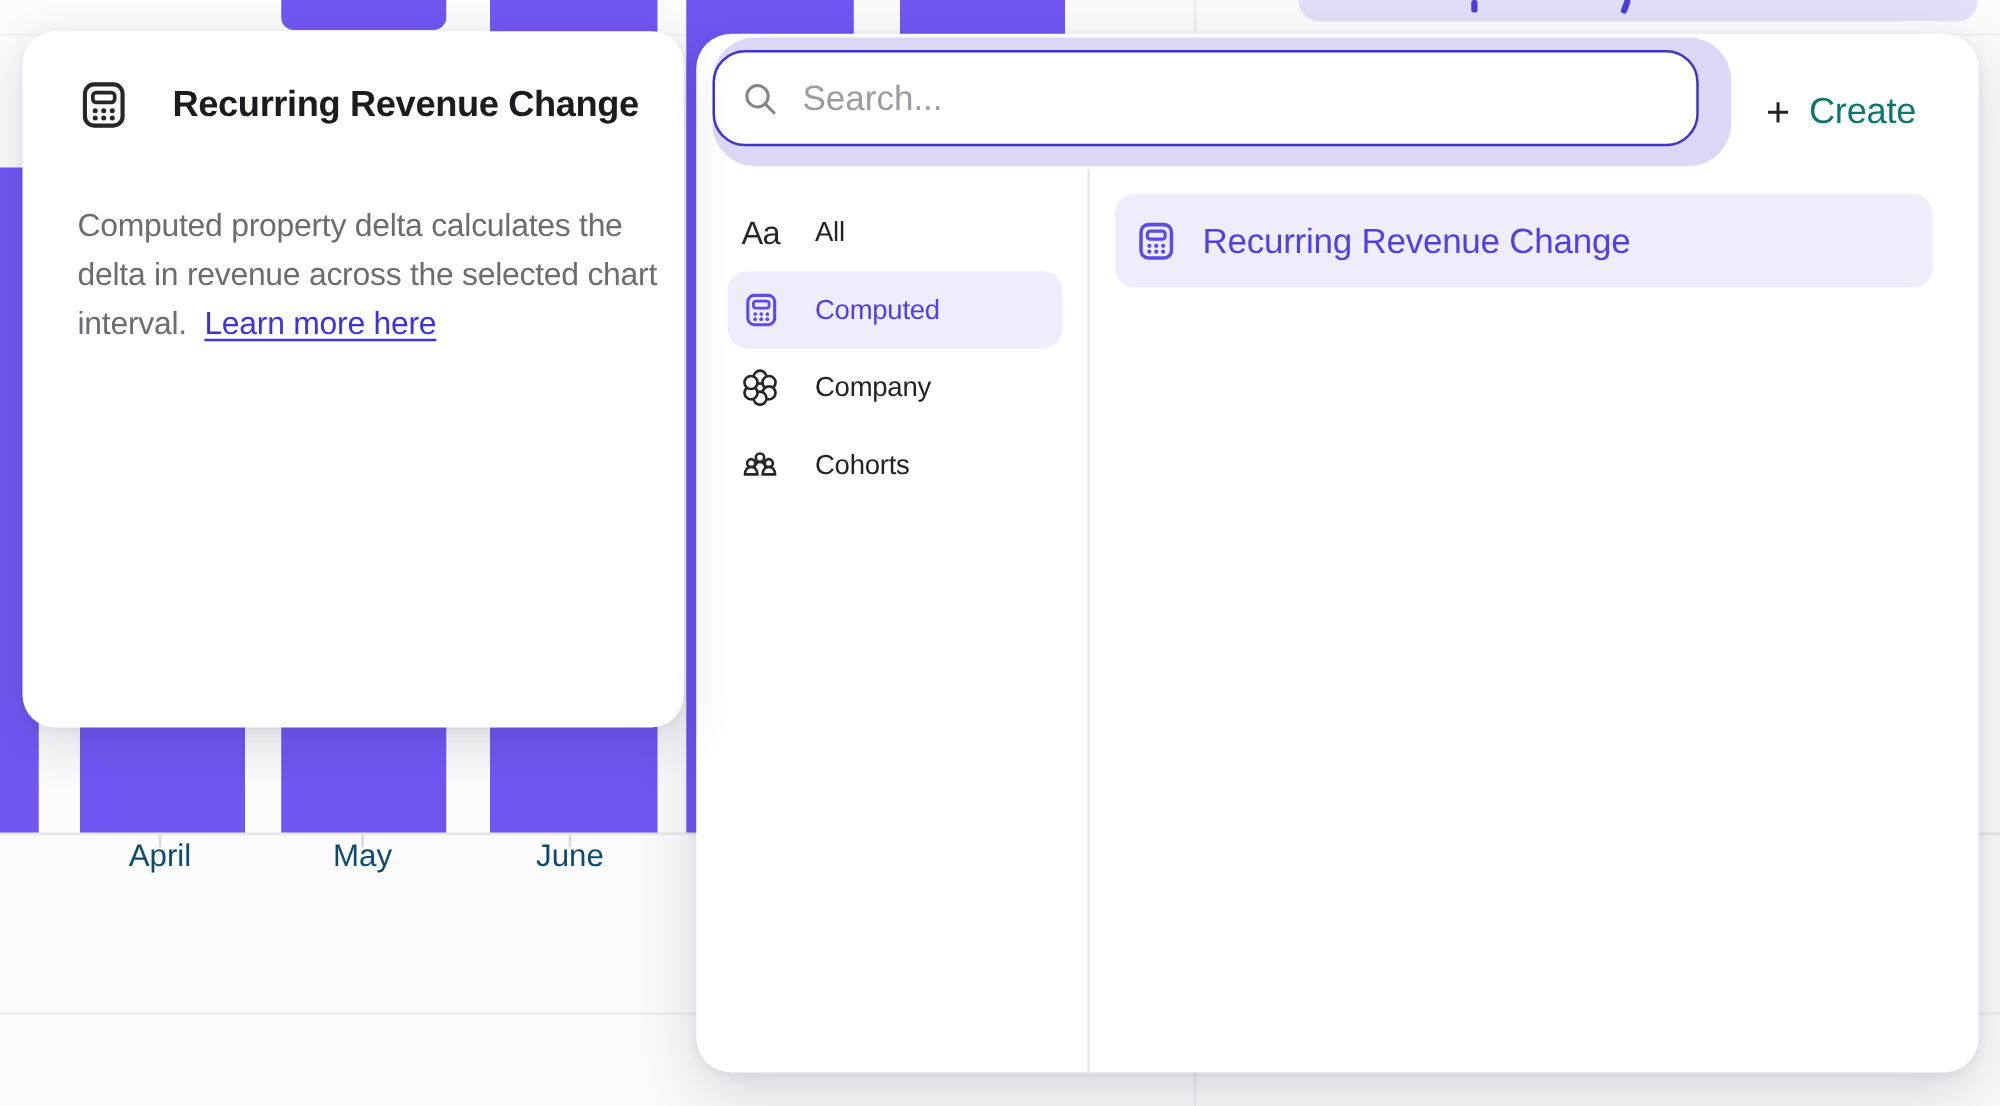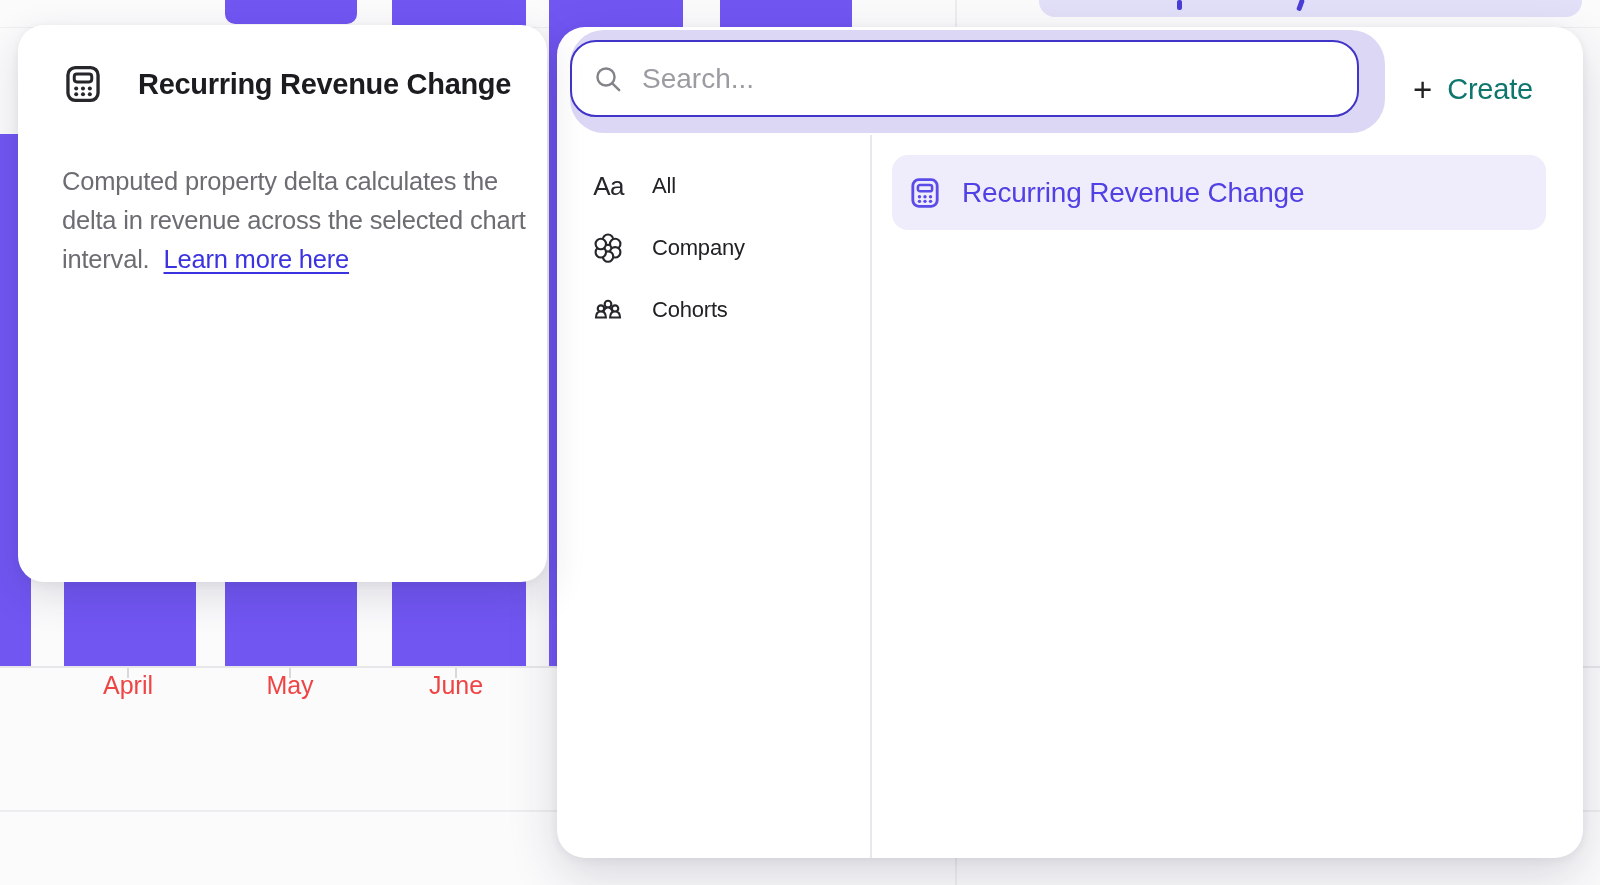--- a/index.html
+++ b/index.html
@@ -151,6 +151,23 @@
           </span>
         <span class="lbl">All</span>
       </div>
+      <div class="cat selected">
+        <span class="icn">
+          <svg viewBox="0 0 24 24" width="30" height="30">
+            <rect x="3.4" y="2.6" width="17.2" height="18.8" rx="4.2" fill="none" stroke="currentColor" stroke-width="2"></rect>
+            <rect x="7" y="6.3" width="10" height="4.5" rx="1.5" fill="none" stroke="currentColor" stroke-width="1.8"></rect>
+            <g fill="currentColor">
+              <circle cx="8.1" cy="14.6" r="1.2"></circle>
+                <circle cx="12" cy="14.6" r="1.2"></circle>
+                <circle cx="15.9" cy="14.6" r="1.2"></circle>
+              <circle cx="8.1" cy="17.9" r="1.2"></circle>
+                <circle cx="12" cy="17.9" r="1.2"></circle>
+                <circle cx="15.9" cy="17.9" r="1.2"></circle>
+            </g>
+          </svg>
+        </span>
+        <span class="lbl">Computed</span>
+      </div>
       <div class="cat">
         <span class="icn">
           <svg viewBox="0 0 24 24" width="32" height="32" fill="#ffffff" stroke="currentColor" stroke-width="1.6">

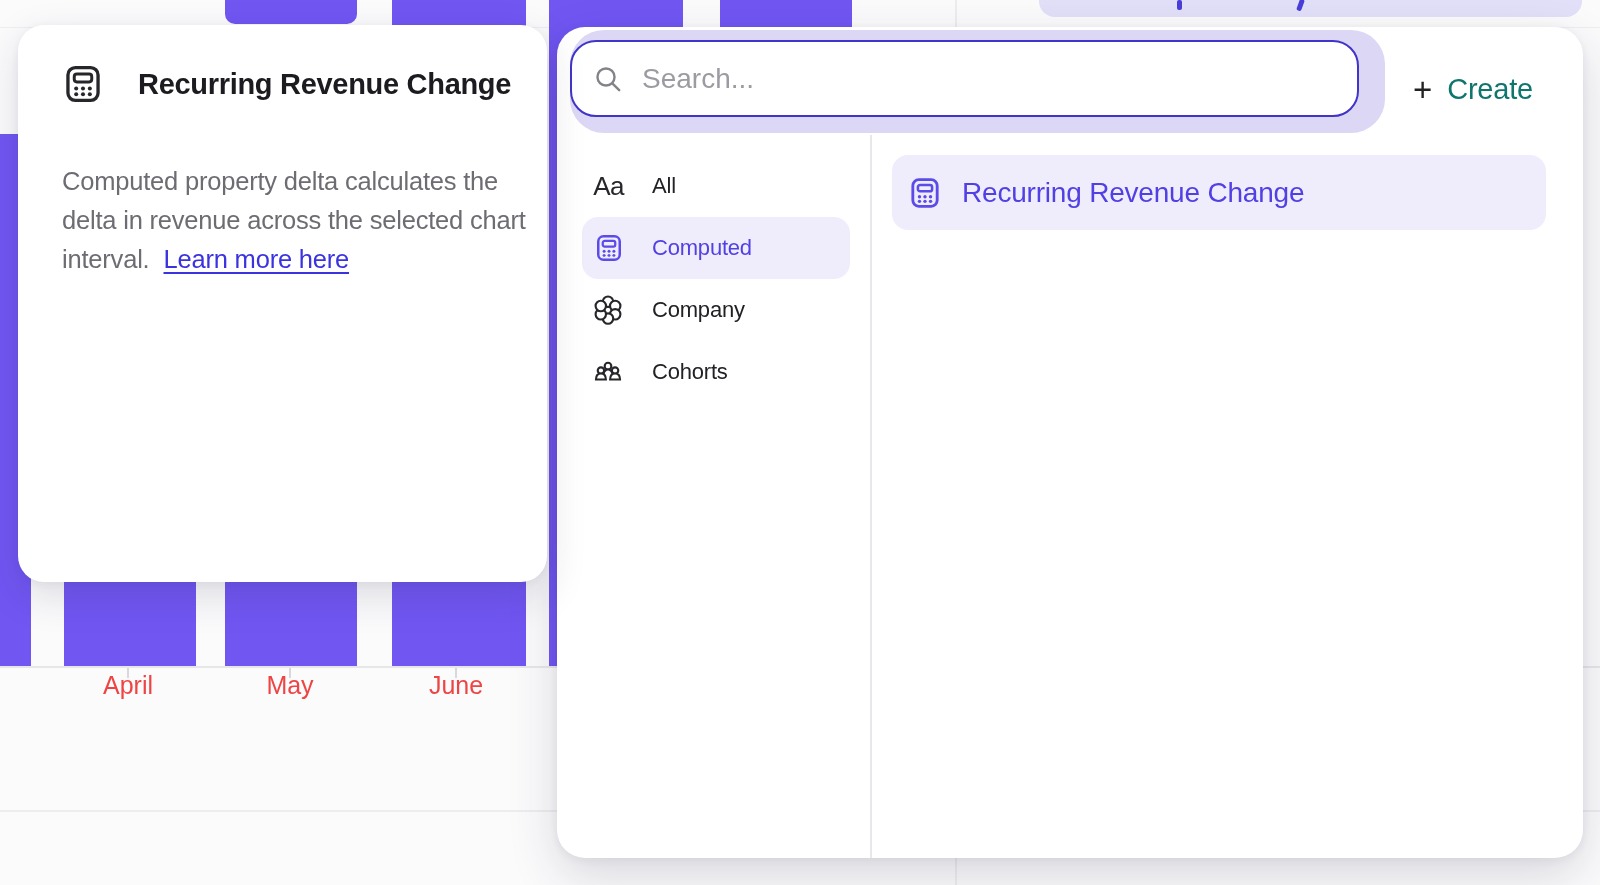--- a/index.html
+++ b/index.html
@@ -25,7 +25,7 @@
   .top-line{position:absolute;left:0;top:27px;width:1600px;height:1px;background:#EFEFF2;}
   .v-line{position:absolute;top:0;width:2px;height:885px;background:#EDEDF0;}
   .tick{position:absolute;top:668px;width:2px;height:10px;background:#D9D9DD;}
-  .month{position:absolute;top:671px;transform:translateX(-50%);font-size:25px;color:#ef4444;}
+  .month{position:absolute;top:671px;transform:translateX(-50%);font-size:25px;color:#0c4a6e;}
   .bg-chip{position:absolute;left:1039px;top:-16px;width:543px;height:33px;background:#E2DFF8;border-radius:16px;}
   .bg-chip .g1{position:absolute;left:138px;top:16px;width:5px;height:10px;background:#4A3ED8;border-radius:2px;}
   .bg-chip .g2{position:absolute;left:259px;top:15px;width:5px;height:12px;background:#4A3ED8;border-radius:2px;transform:rotate(20deg);}

